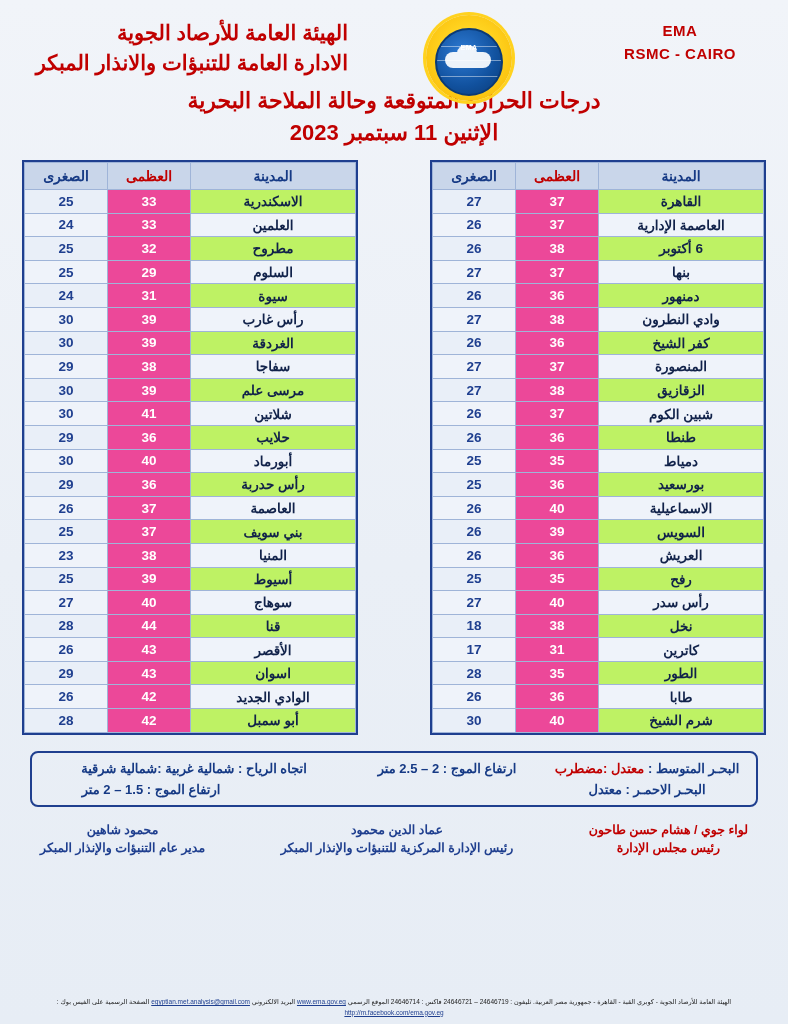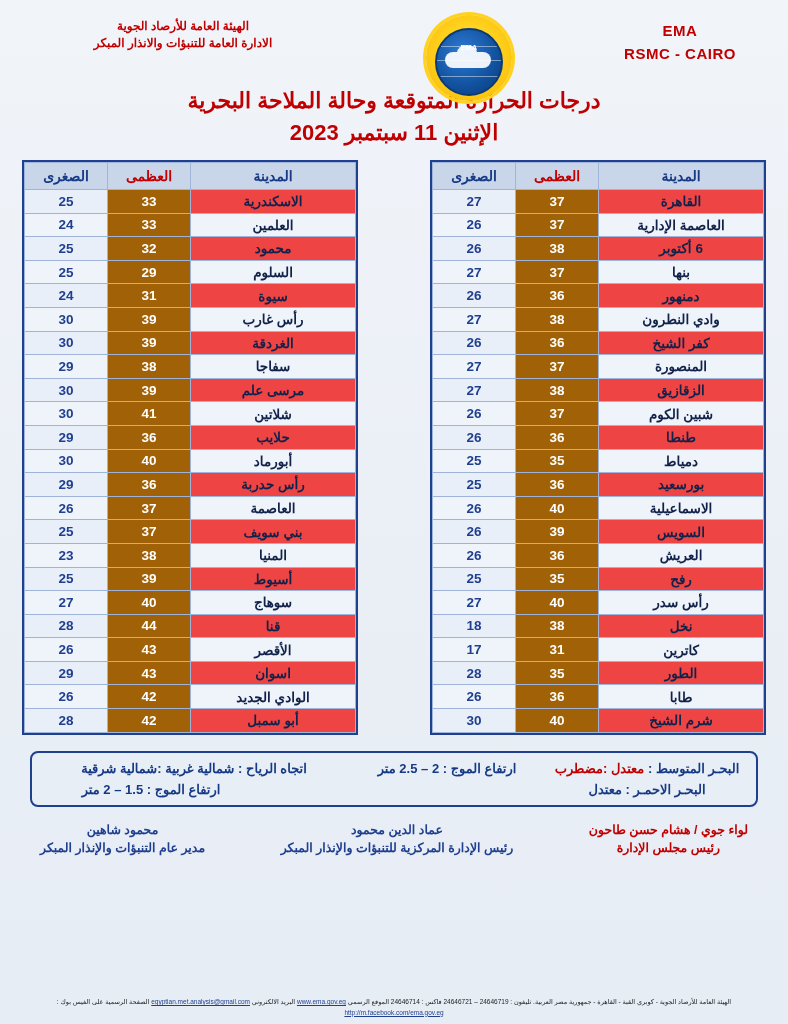--- a/index.html
+++ b/index.html
@@ -22,7 +22,7 @@
     padding:10px 18px 0 18px;height:92px;box-sizing:border-box;
   }
   .hdr-right{
-    text-align:center;color:#c00000;font-weight:bold;font-size:12px;
+    text-align:right;color:#c00000;font-weight:bold;font-size:21px;
     line-height:1.45;padding-top:8px;flex:0 0 330px;
   }
   .hdr-left{

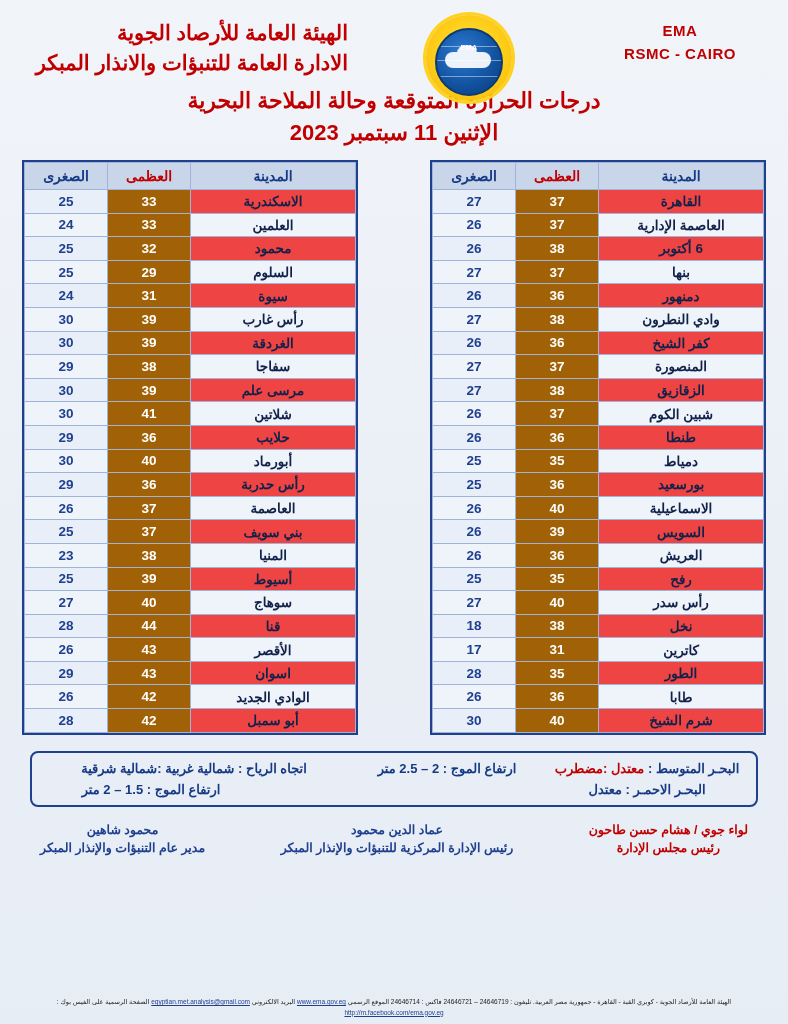--- a/index.html
+++ b/index.html
@@ -74,7 +74,7 @@
   thead th.max{color:#c00000;margin-top:32px;}
   thead th.city{width:140px;}
   td.city{background:#ef4444;color:#11224a;font-weight:bold;text-align:center;}
-  td.max{background:#a16207;color:#fff;font-weight:bold;width:70px;}
+  td.max{background:#ec4899;color:#fff;font-weight:bold;width:70px;}
   td.min{background:#e9eff8;color:#1f3f8f;font-weight:bold;width:70px;margin-left:12px;}
   tbody tr:nth-child(even) td.city{background:#eff3fa;}
   tbody tr:nth-child(even) td.min{background:#eff3fa;}

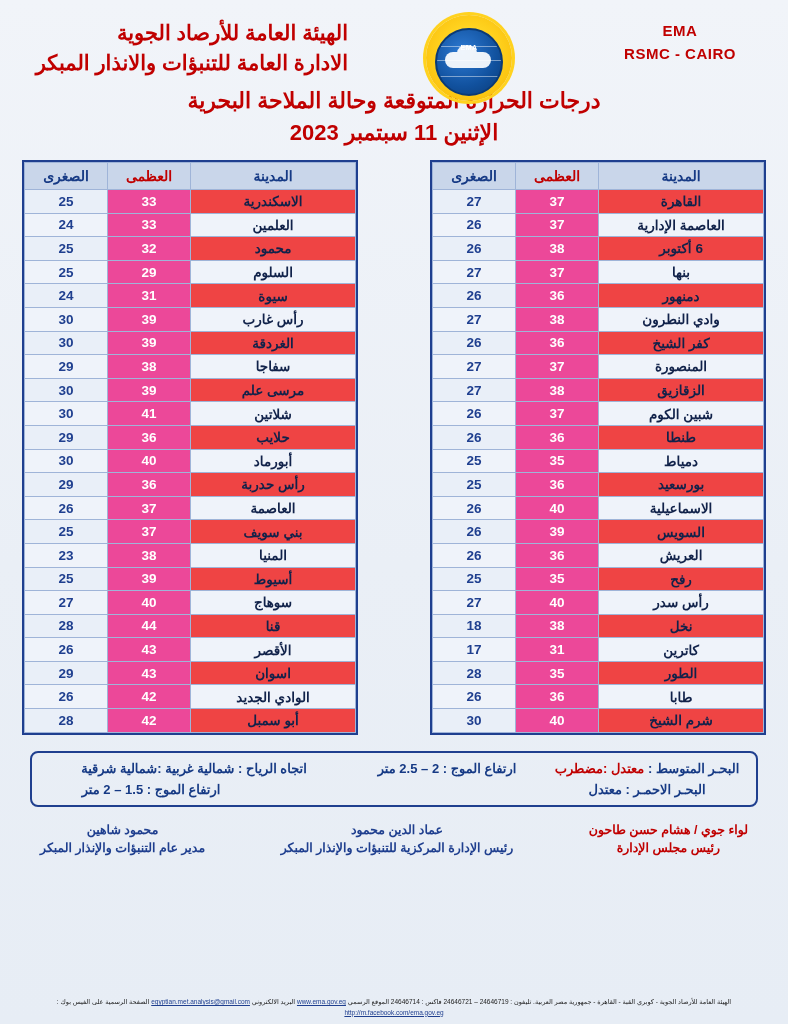--- a/index.html
+++ b/index.html
@@ -73,7 +73,7 @@
   }
   thead th.max{color:#c00000;margin-top:32px;}
   thead th.city{width:140px;}
-  td.city{background:#ef4444;color:#11224a;font-weight:bold;text-align:center;}
+  td.city{background:#bef264;color:#11224a;font-weight:bold;text-align:center;}
   td.max{background:#ec4899;color:#fff;font-weight:bold;width:70px;}
   td.min{background:#e9eff8;color:#1f3f8f;font-weight:bold;width:70px;margin-left:12px;}
   tbody tr:nth-child(even) td.city{background:#eff3fa;}

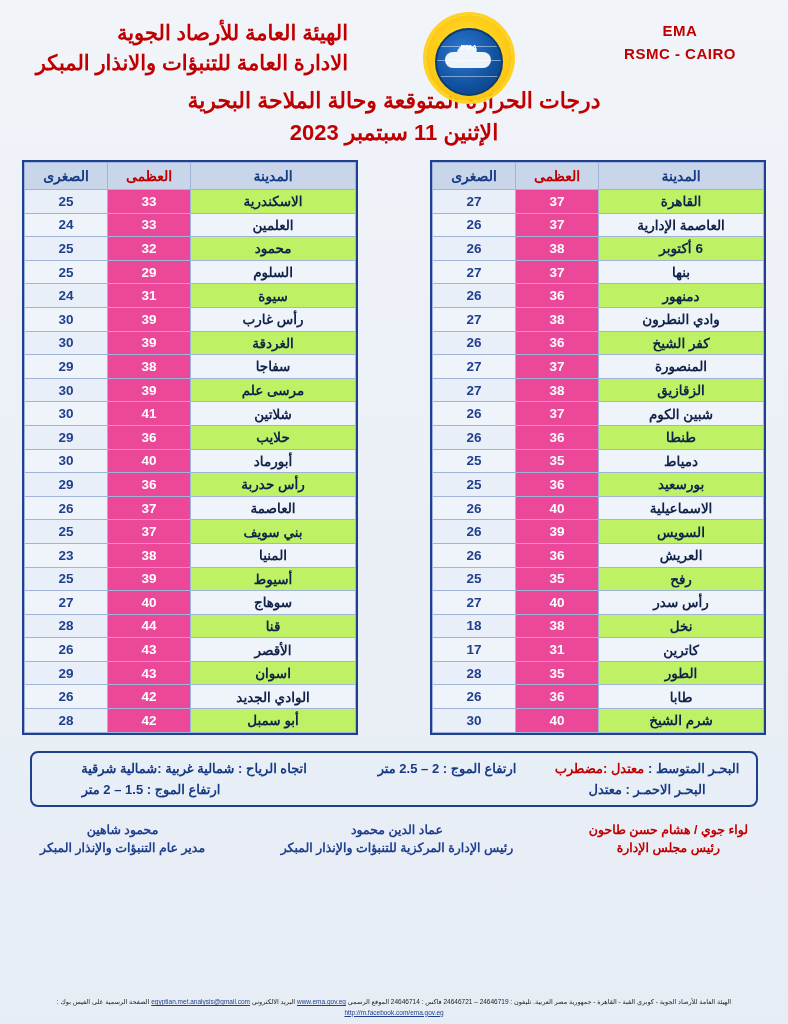--- a/index.html
+++ b/index.html
@@ -299,7 +299,7 @@
               <td class="min">24</td>
             </tr>
             <tr>
-              <td class="city">محمود</td>
+              <td class="city">مطروح</td>
               <td class="max">32</td>
               <td class="min">25</td>
             </tr>

